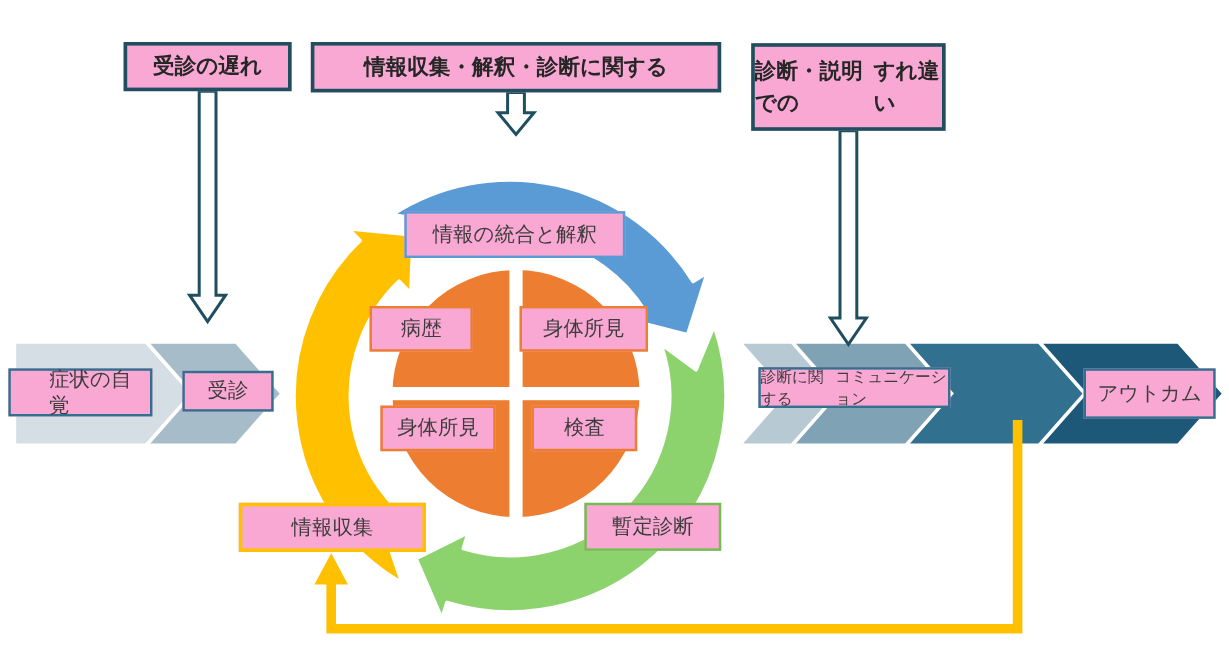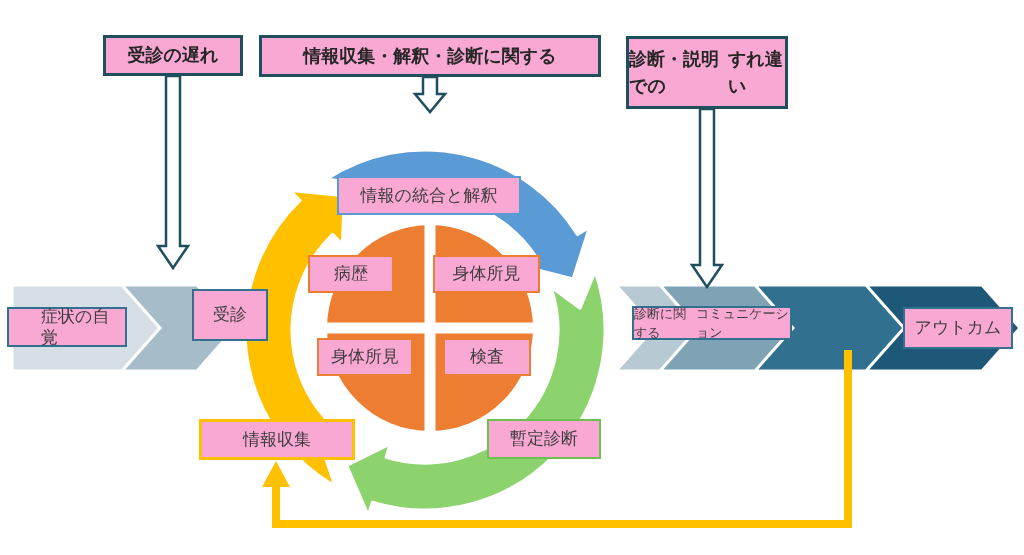--- a/index.html
+++ b/index.html
@@ -59,7 +59,7 @@
   </div>
 
   <div class="labelbox flowbox" style="left:7px;top:307px;width:120px;height:40px;padding-left:32px;">症状の自覚</div>
-  <div class="labelbox flowbox" style="left:152px;top:289px;width:76px;height:52px;margin-left:40px;">受診</div>
+  <div class="labelbox flowbox" style="left:152px;top:309px;width:76px;height:34px;">受診</div>
 
   <div class="labelbox cyclebox-blue" style="left:337px;top:128px;width:184px;height:39px;">情報の統合と解釈</div>
   <div class="labelbox cyclebox-green" style="left:487px;top:419px;width:114px;height:40px;">暫定診断</div>

